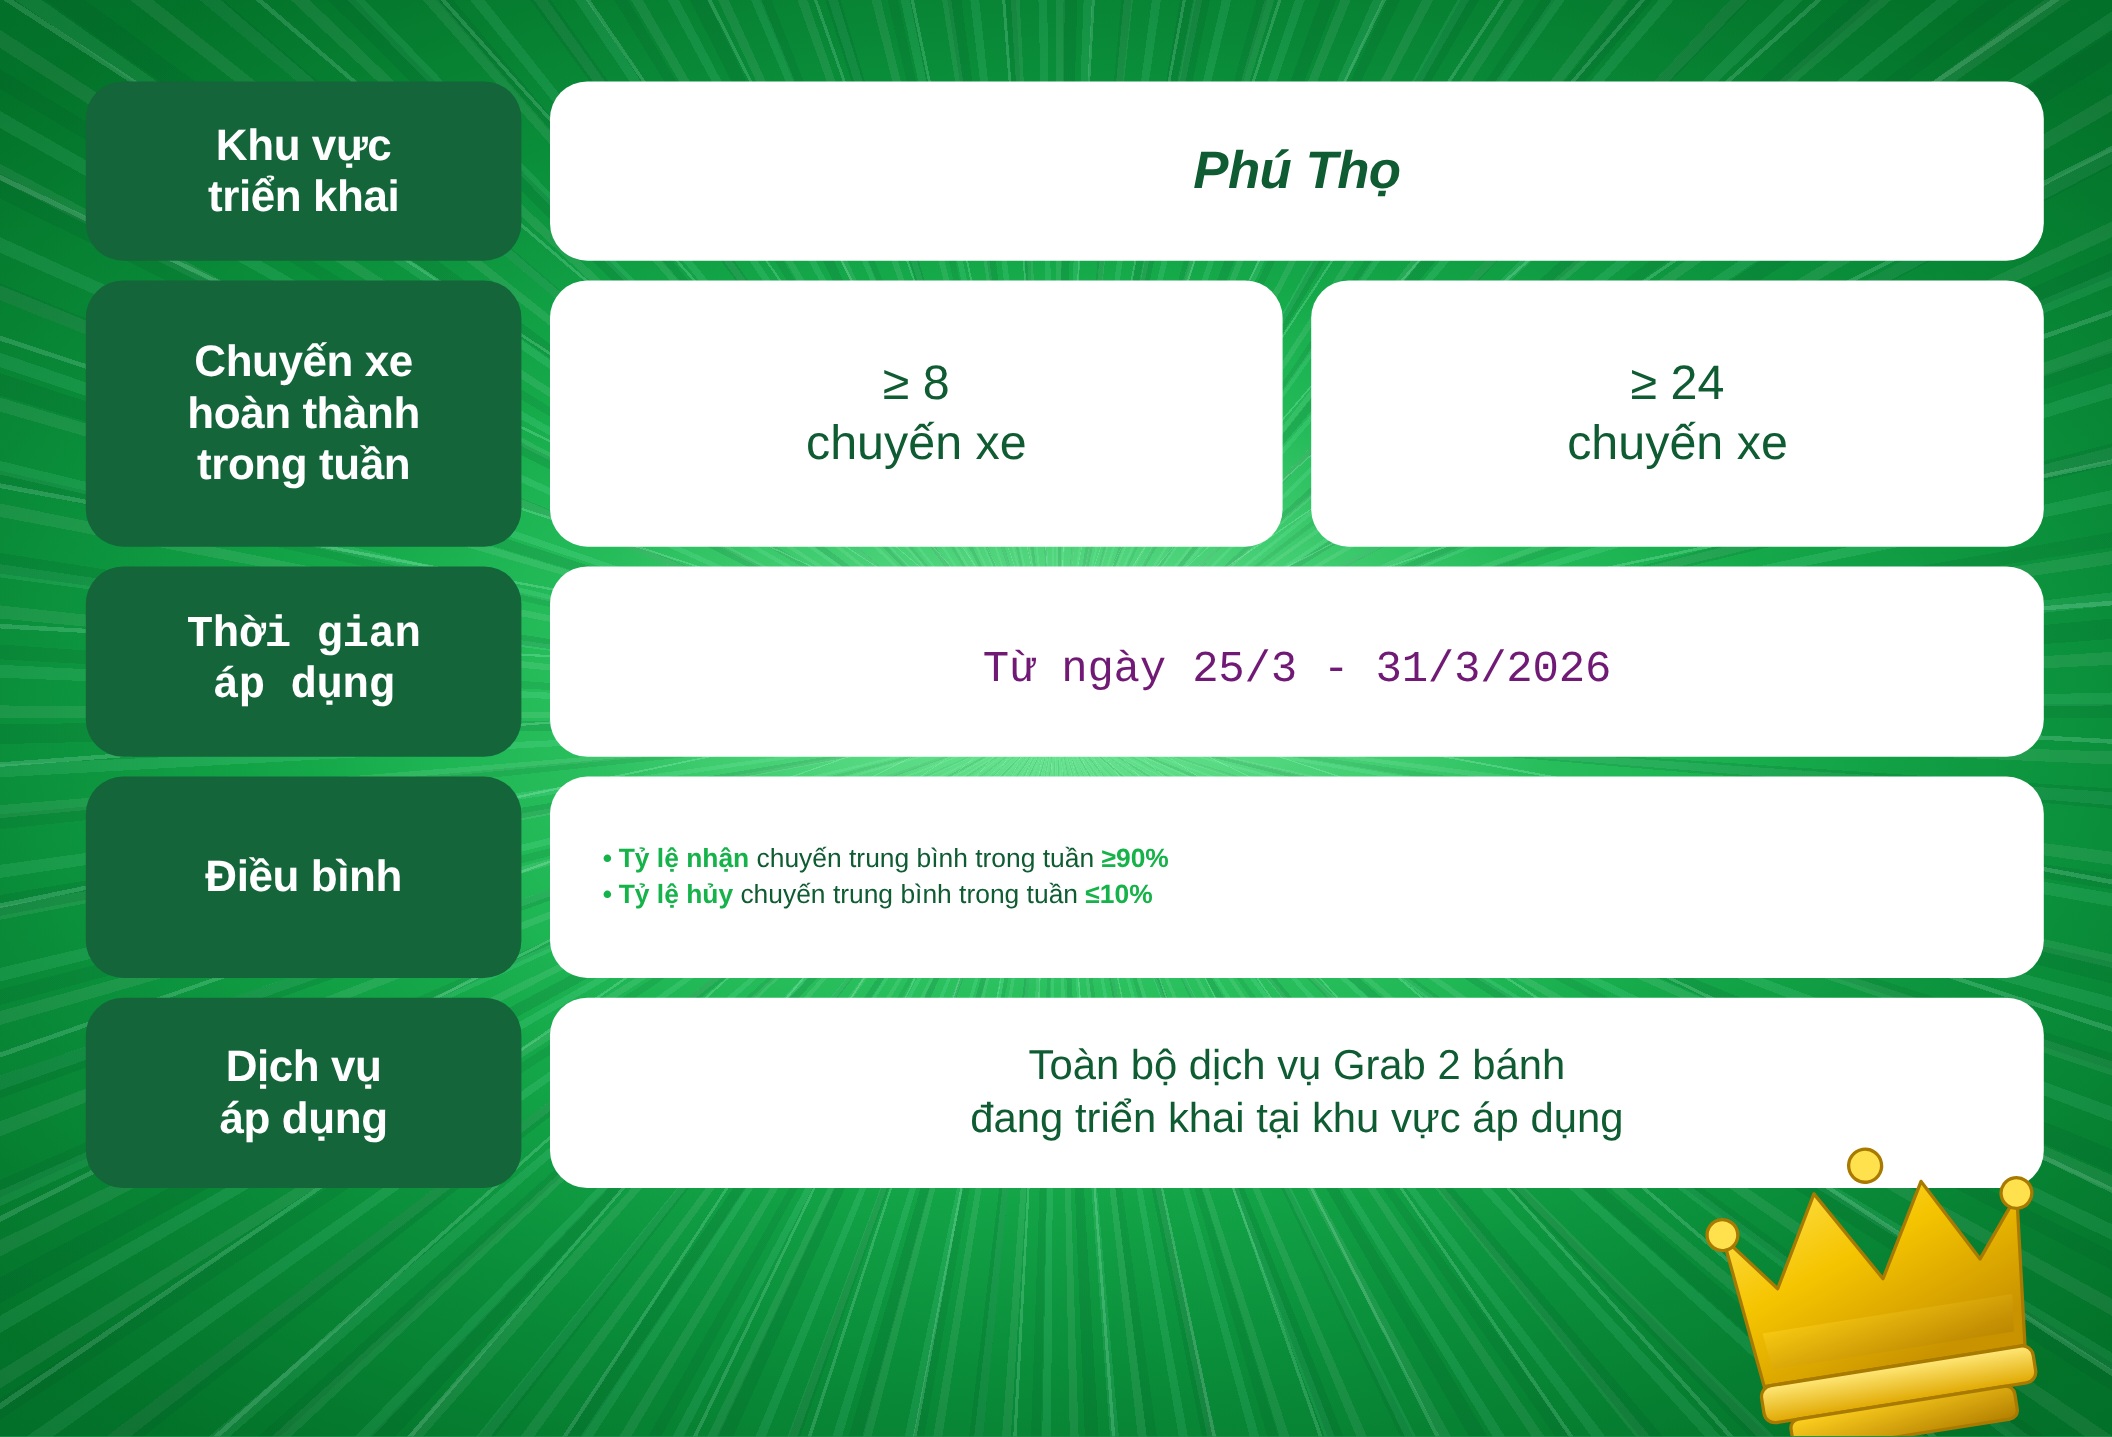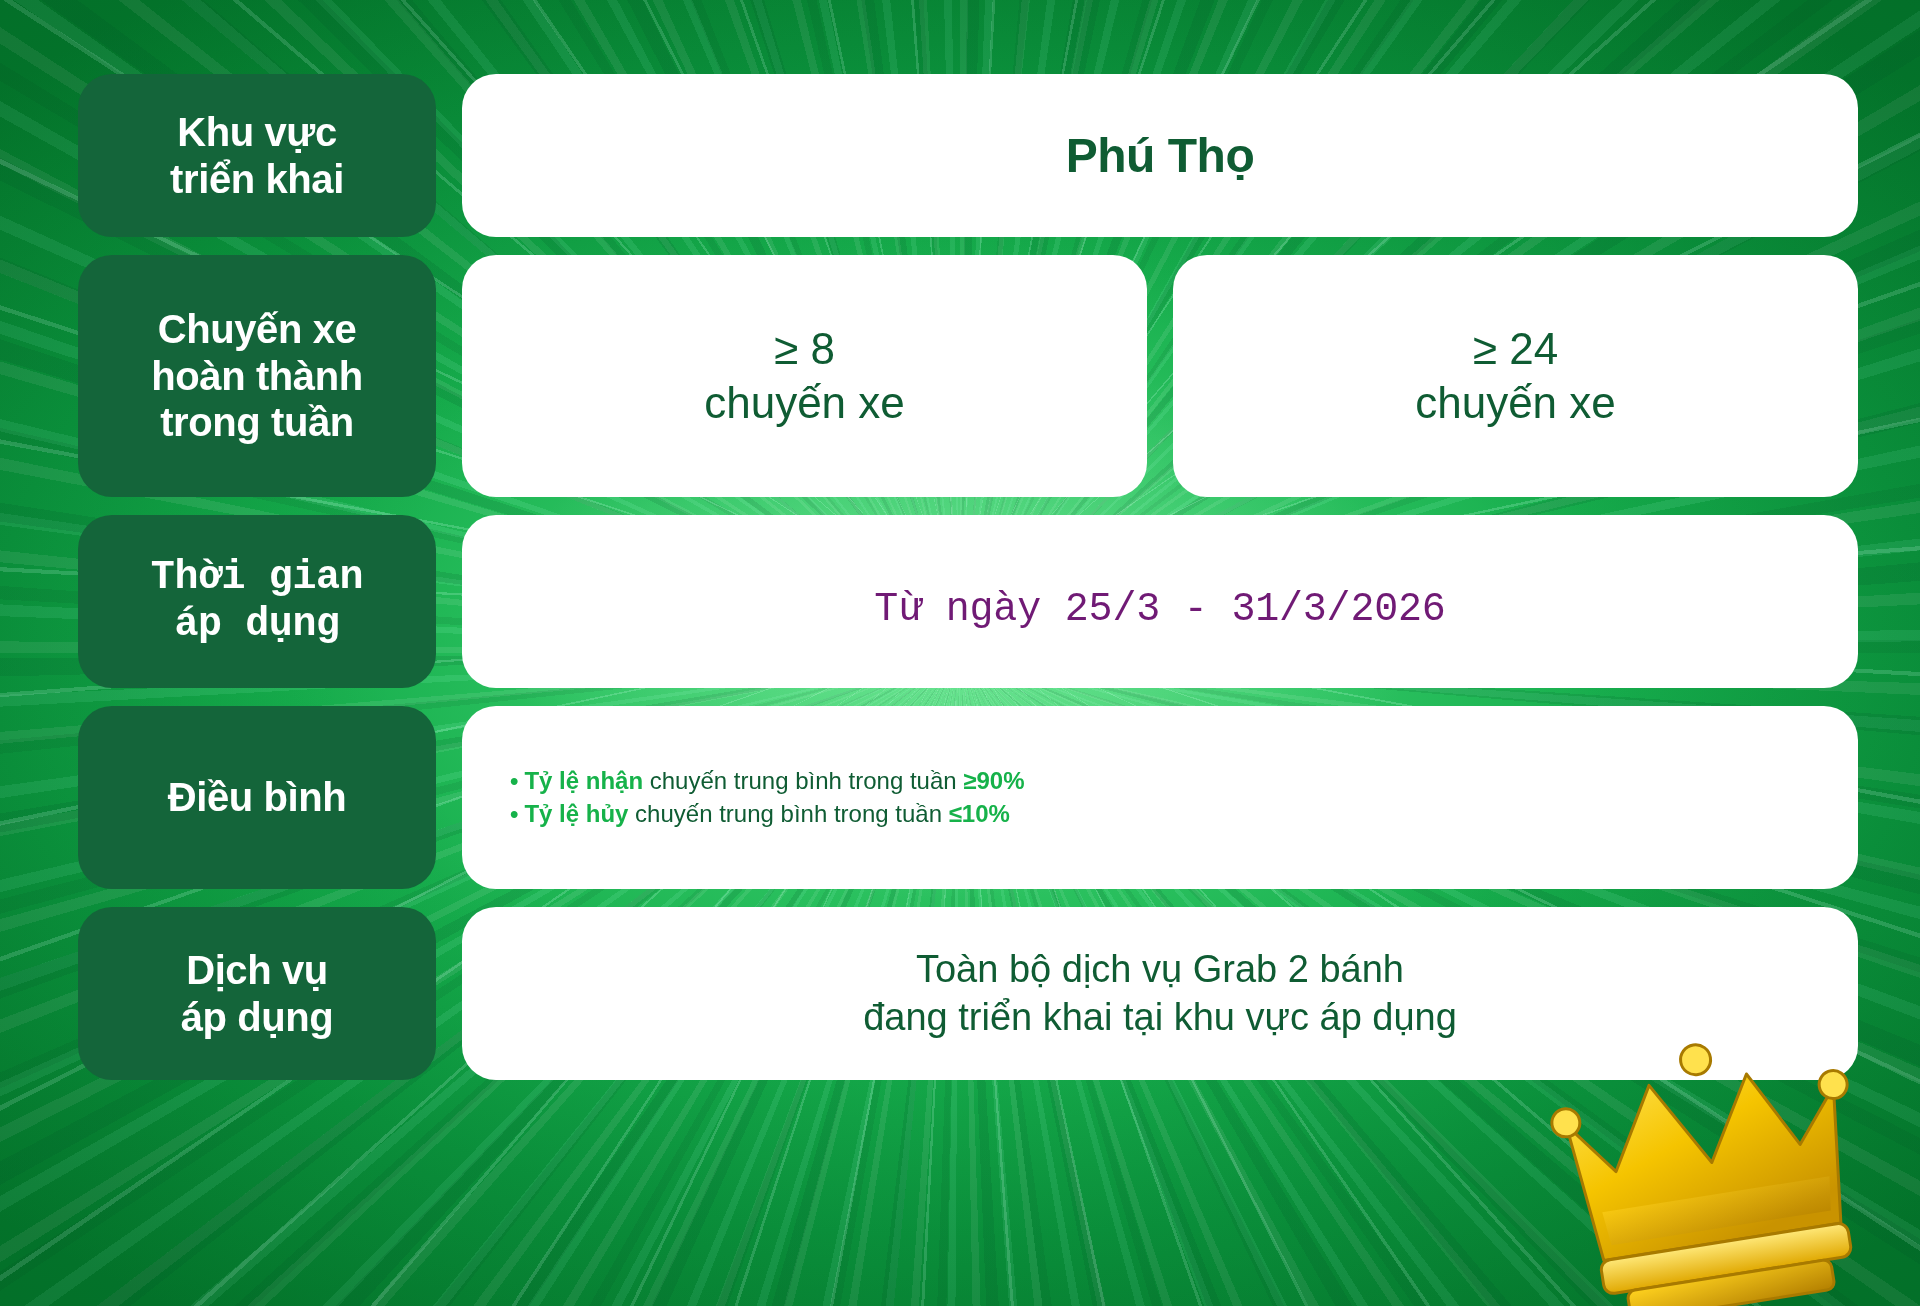--- a/index.html
+++ b/index.html
@@ -111,7 +111,7 @@
     font-size: 40px;
     line-height: 1.16;
     letter-spacing: -0.4px;
-    padding: 14px 4px;
+    padding: 14px 23px;
     white-space: pre-line;
   }
   .cards {

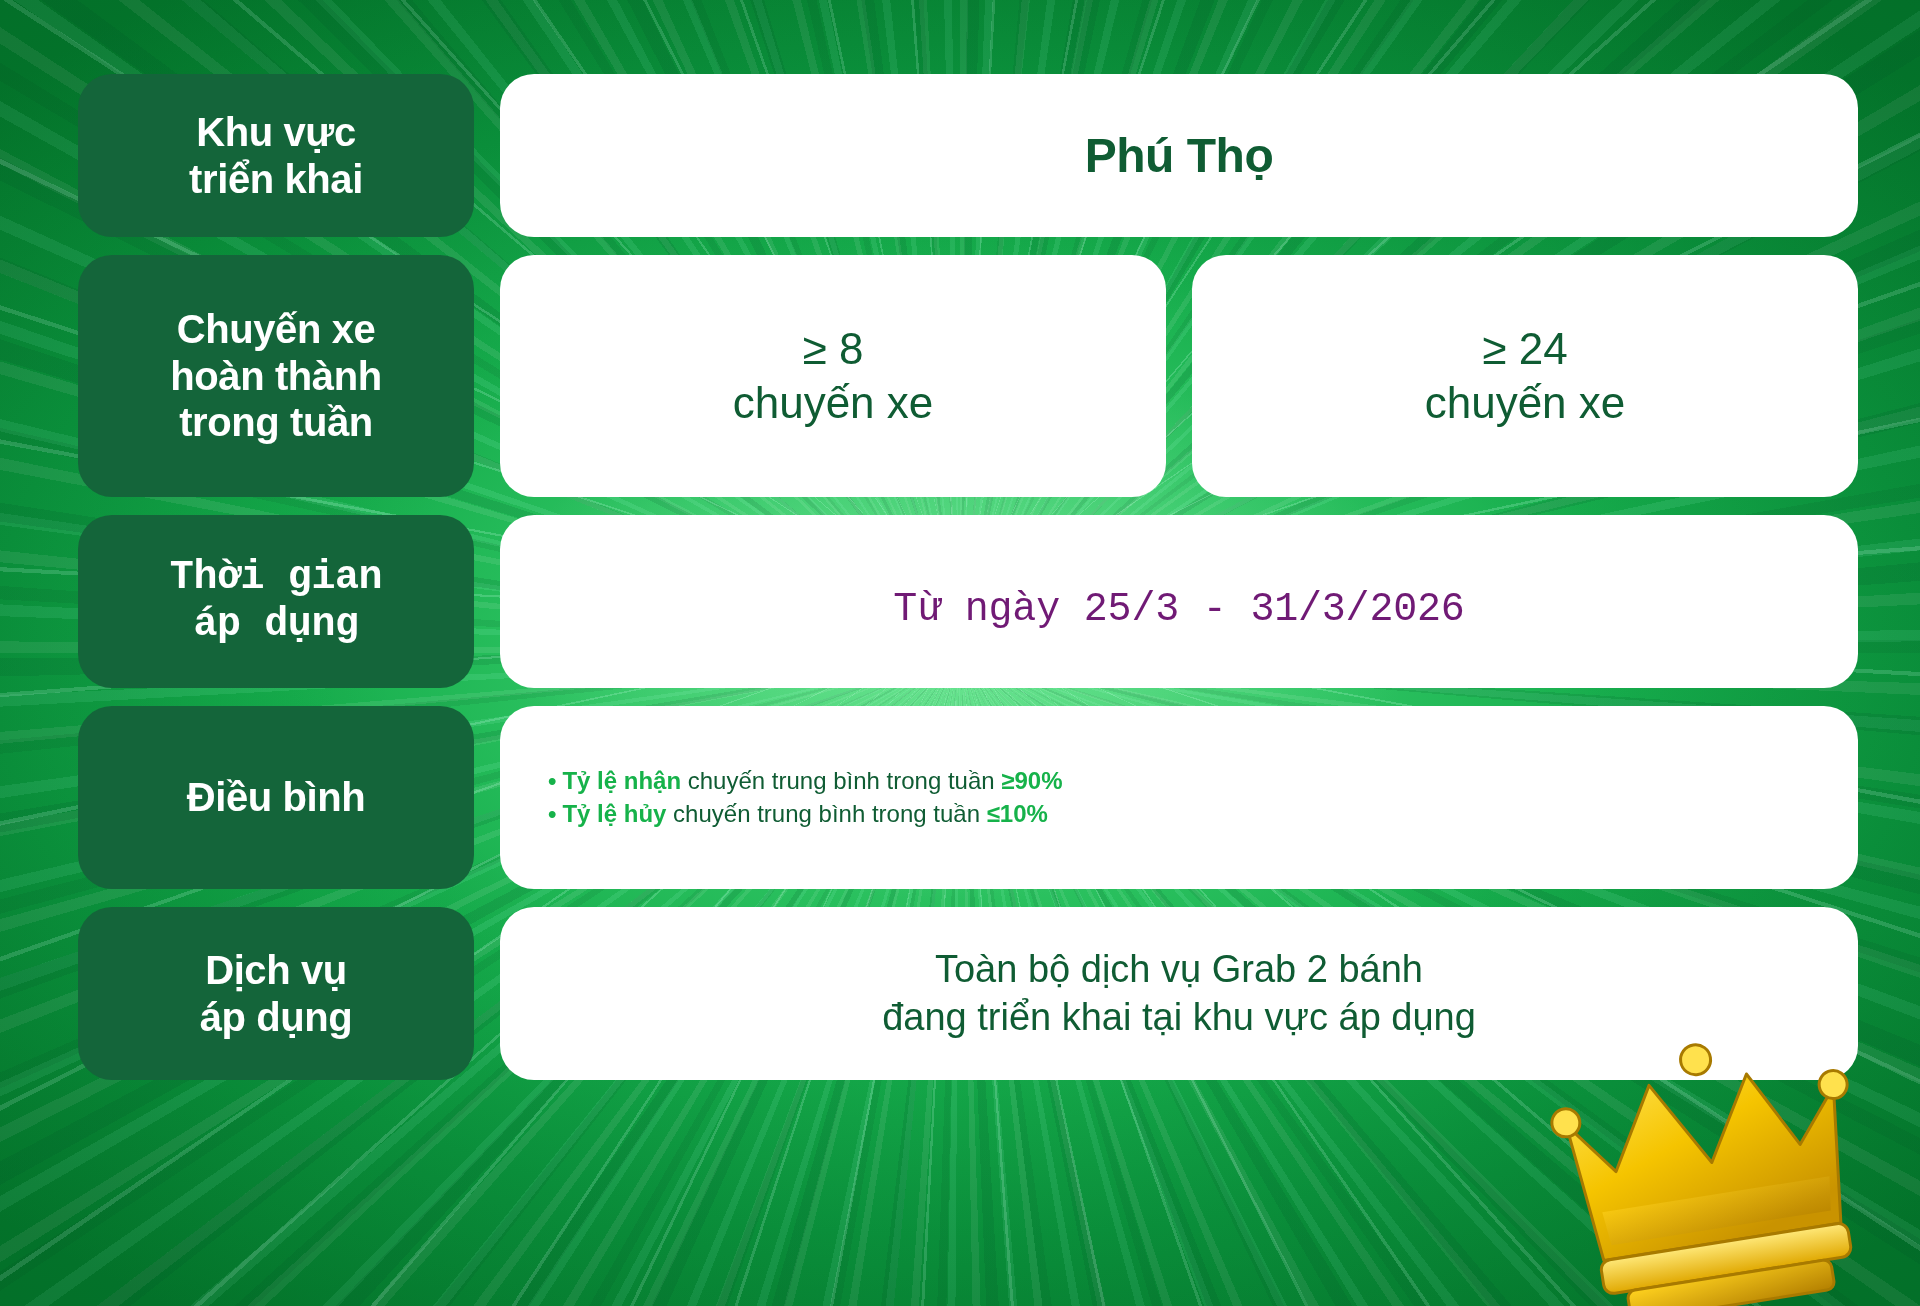--- a/index.html
+++ b/index.html
@@ -147,6 +147,7 @@
     font-size: 48px;
     line-height: 1.08;
     letter-spacing: -0.5px;
+    font-style: italic;
   }
   .area-sub {
     color: #0f5c33;

